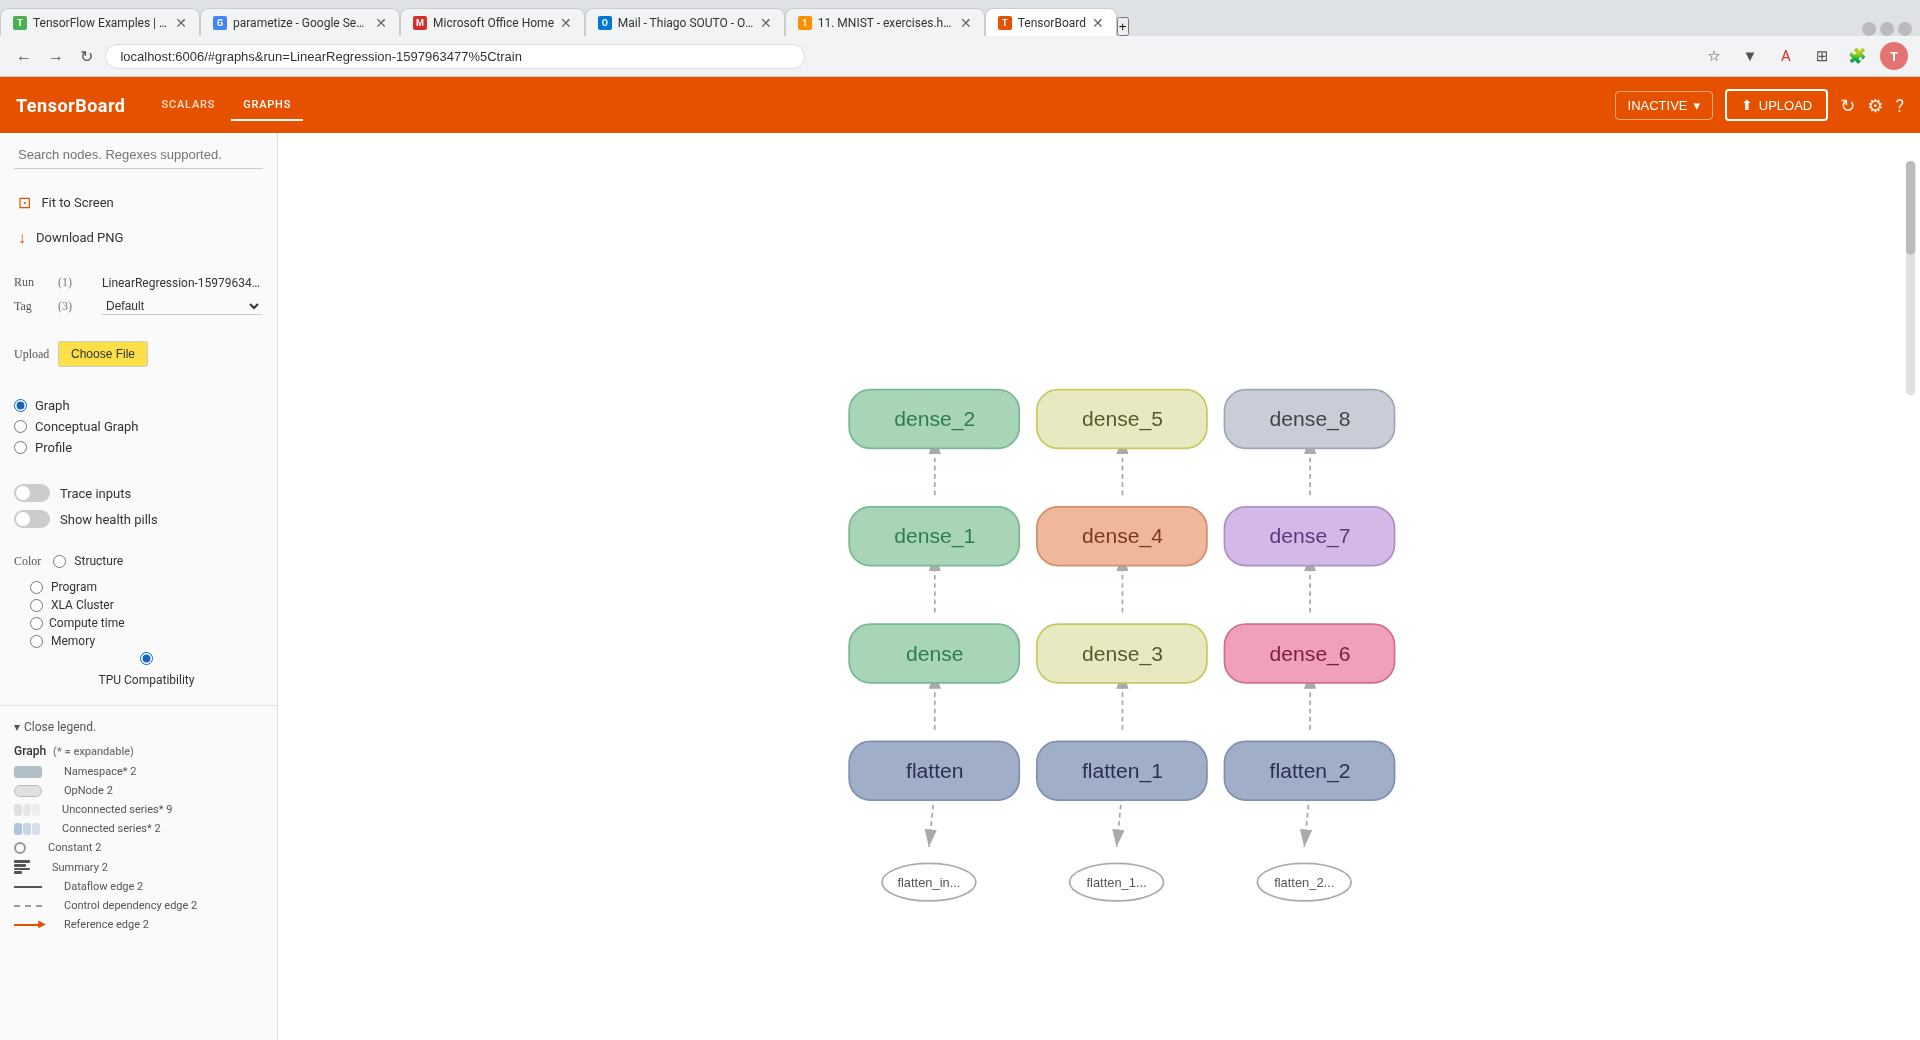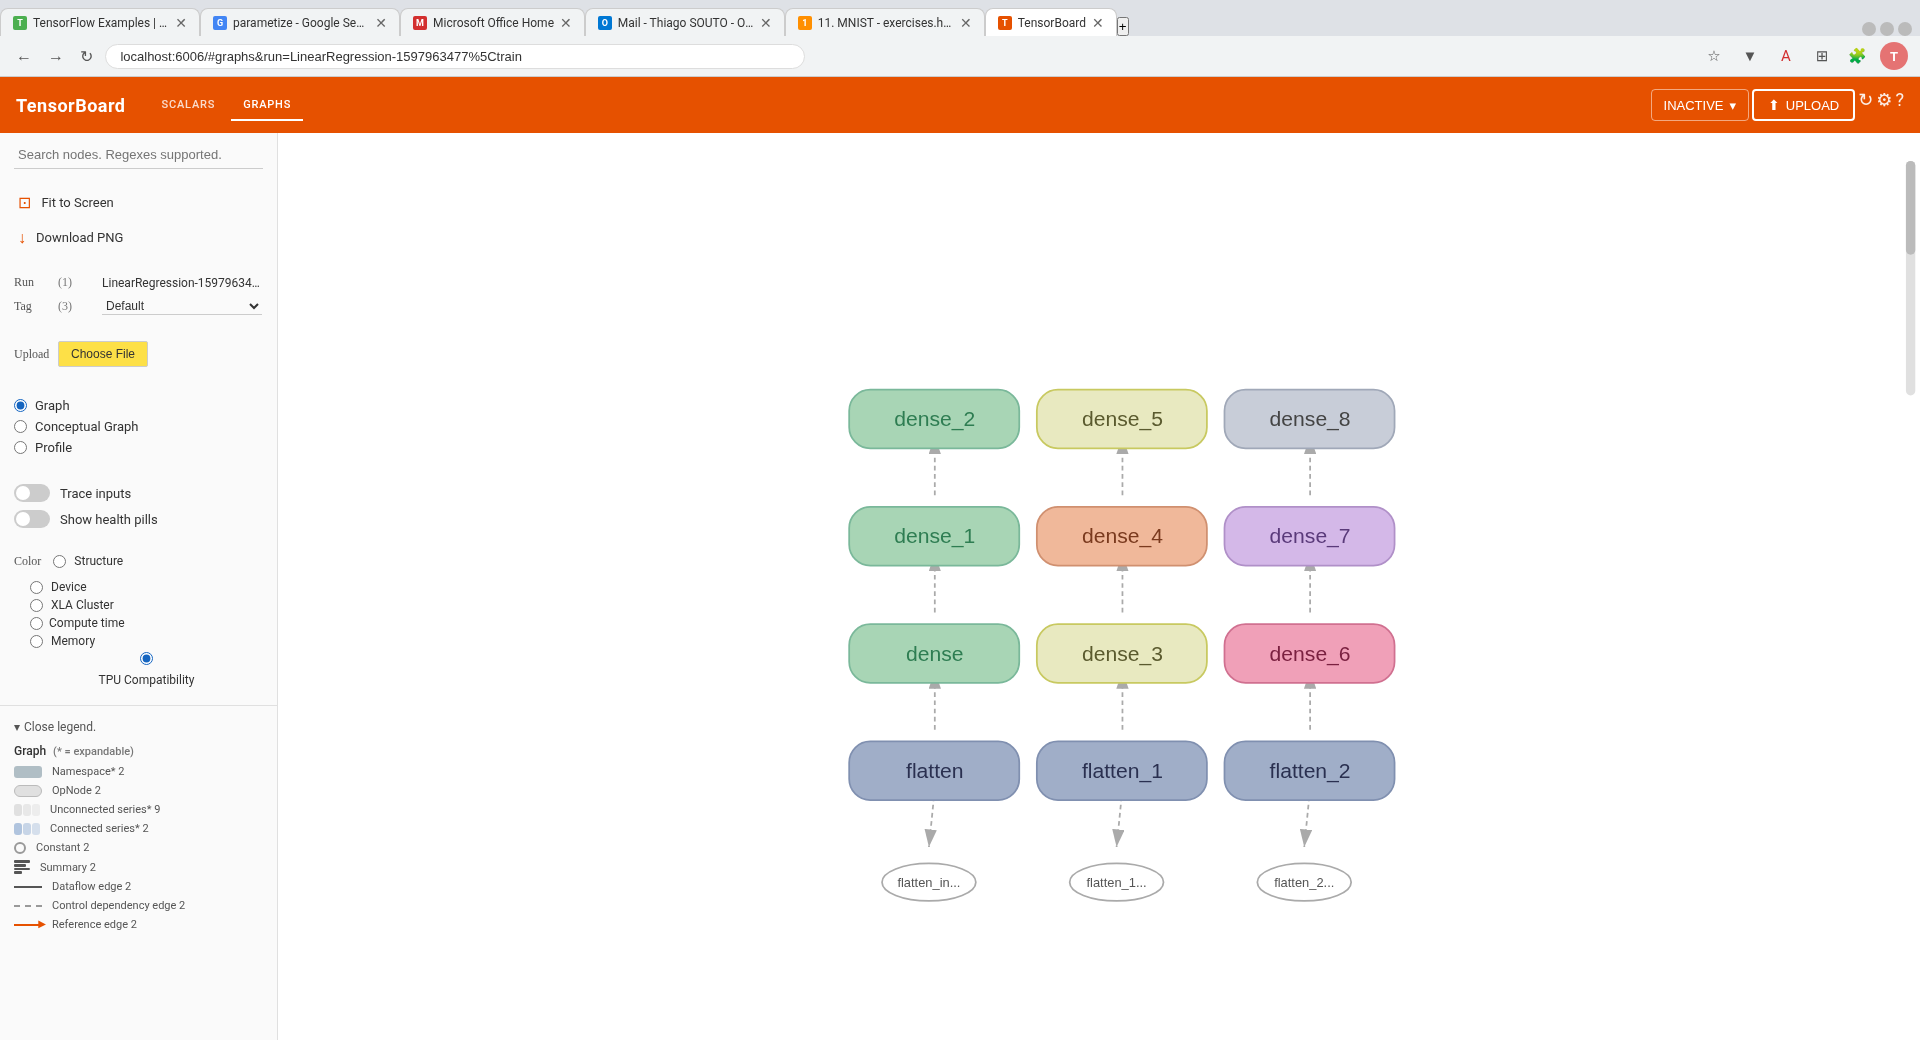--- a/index.html
+++ b/index.html
@@ -28,7 +28,7 @@
     .app-nav { display: flex; gap: 4px; }
     .app-nav-item { color: rgba(255,255,255,0.8); padding: 8px 12px; font-size: 11px; font-weight: 500; cursor: pointer; letter-spacing: 0.8px; border-bottom: 2px solid transparent; }
     .app-nav-item.active { color: #ffffff; border-bottom: 2px solid white; }
-    .header-right { margin-left: auto; display: flex; gap: 3px; }
+    .header-right { margin-left: auto; display: flex; align-items: center; gap: 12px; }
     .inactive-btn { background: transparent; border: 1px solid rgba(255,255,255,0.5); color: white; padding: 6px 12px; border-radius: 4px; cursor: pointer; font-size: 13px; display: flex; align-items: center; gap: 6px; }
     .upload-btn { background: transparent; border: 2px solid white; color: white; padding: 6px 14px; border-radius: 4px; cursor: pointer; font-size: 13px; font-weight: 500; display: flex; align-items: center; gap: 6px; }
     .header-icon { color: white; font-size: 18px; cursor: pointer; opacity: 0.9; }

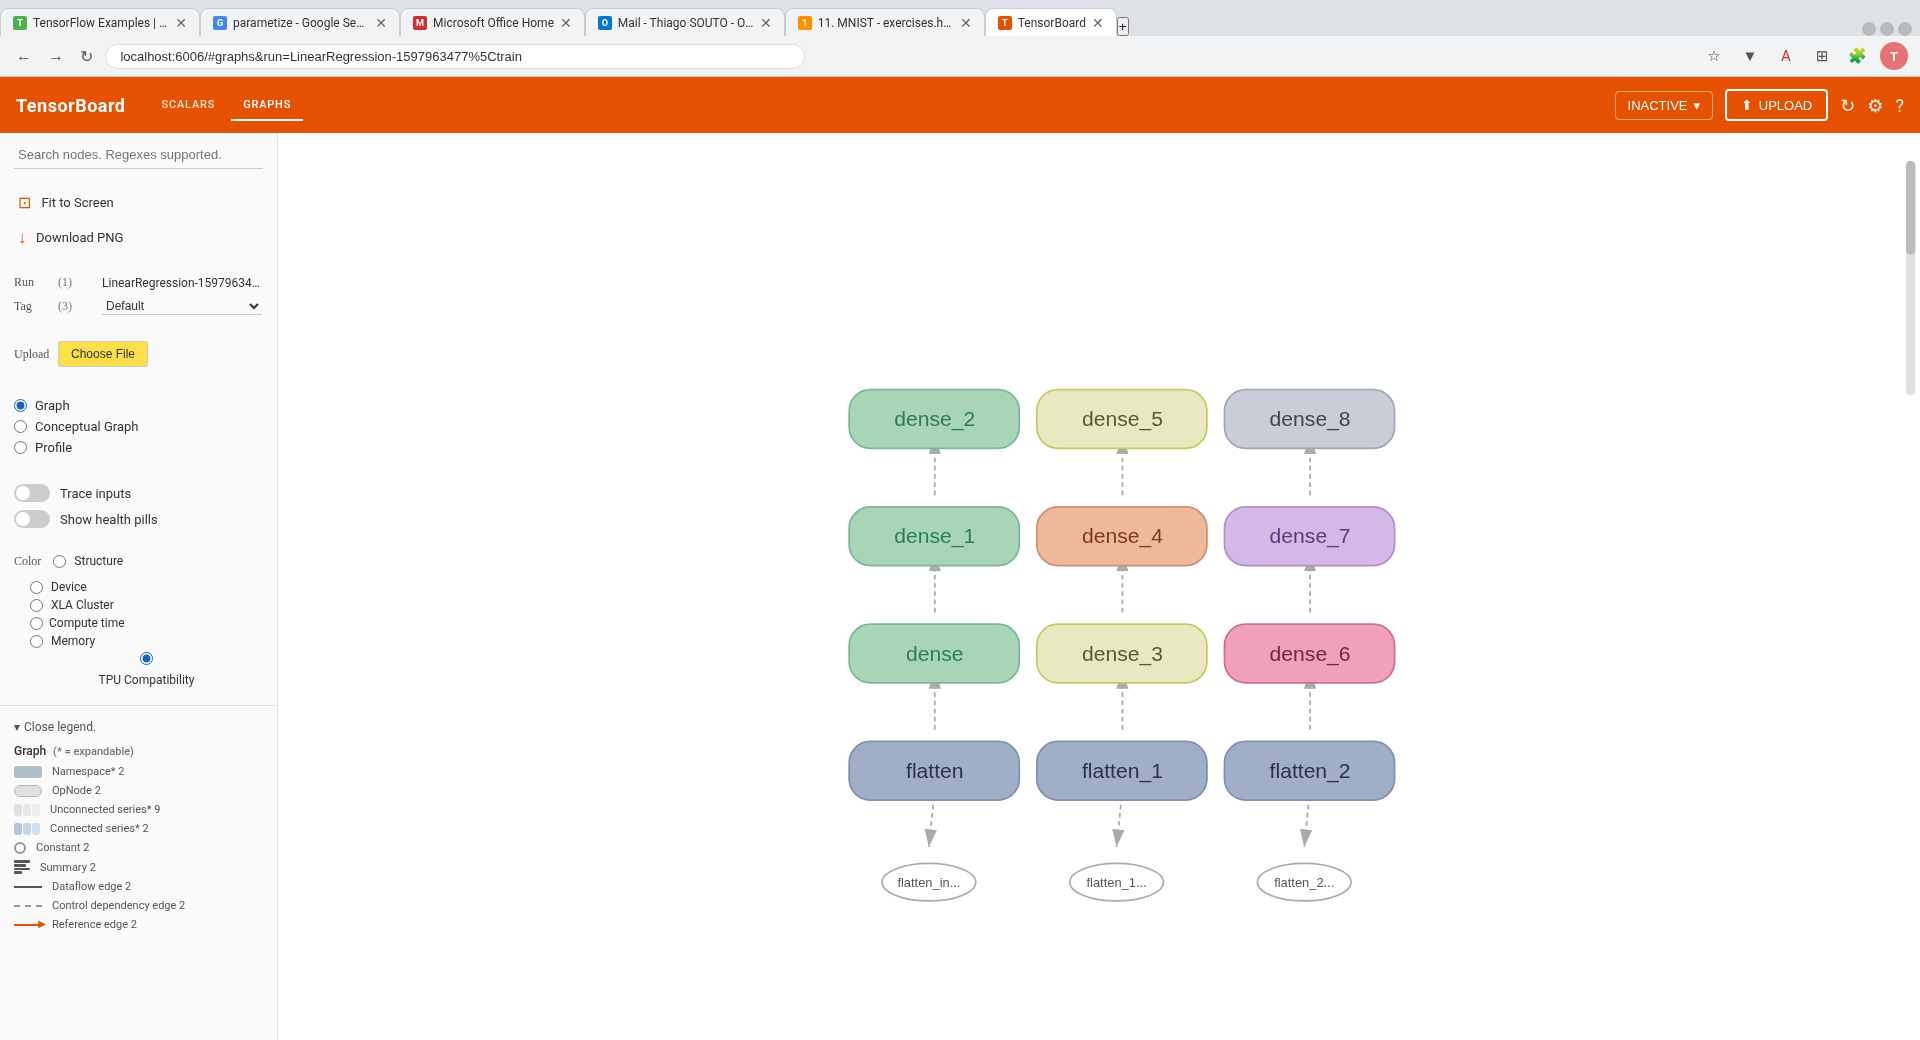--- a/index.html
+++ b/index.html
@@ -255,7 +255,7 @@
         <div class="color-section">
           <label class="color-radio-item" style="padding-left:16px;">
             <input type="radio" name="colormode" style="">
-            <span>Device</span>
+            <span>Program</span>
           </label>
           <label class="color-radio-item" style="padding-left:16px;">
             <input type="radio" name="colormode" style="">

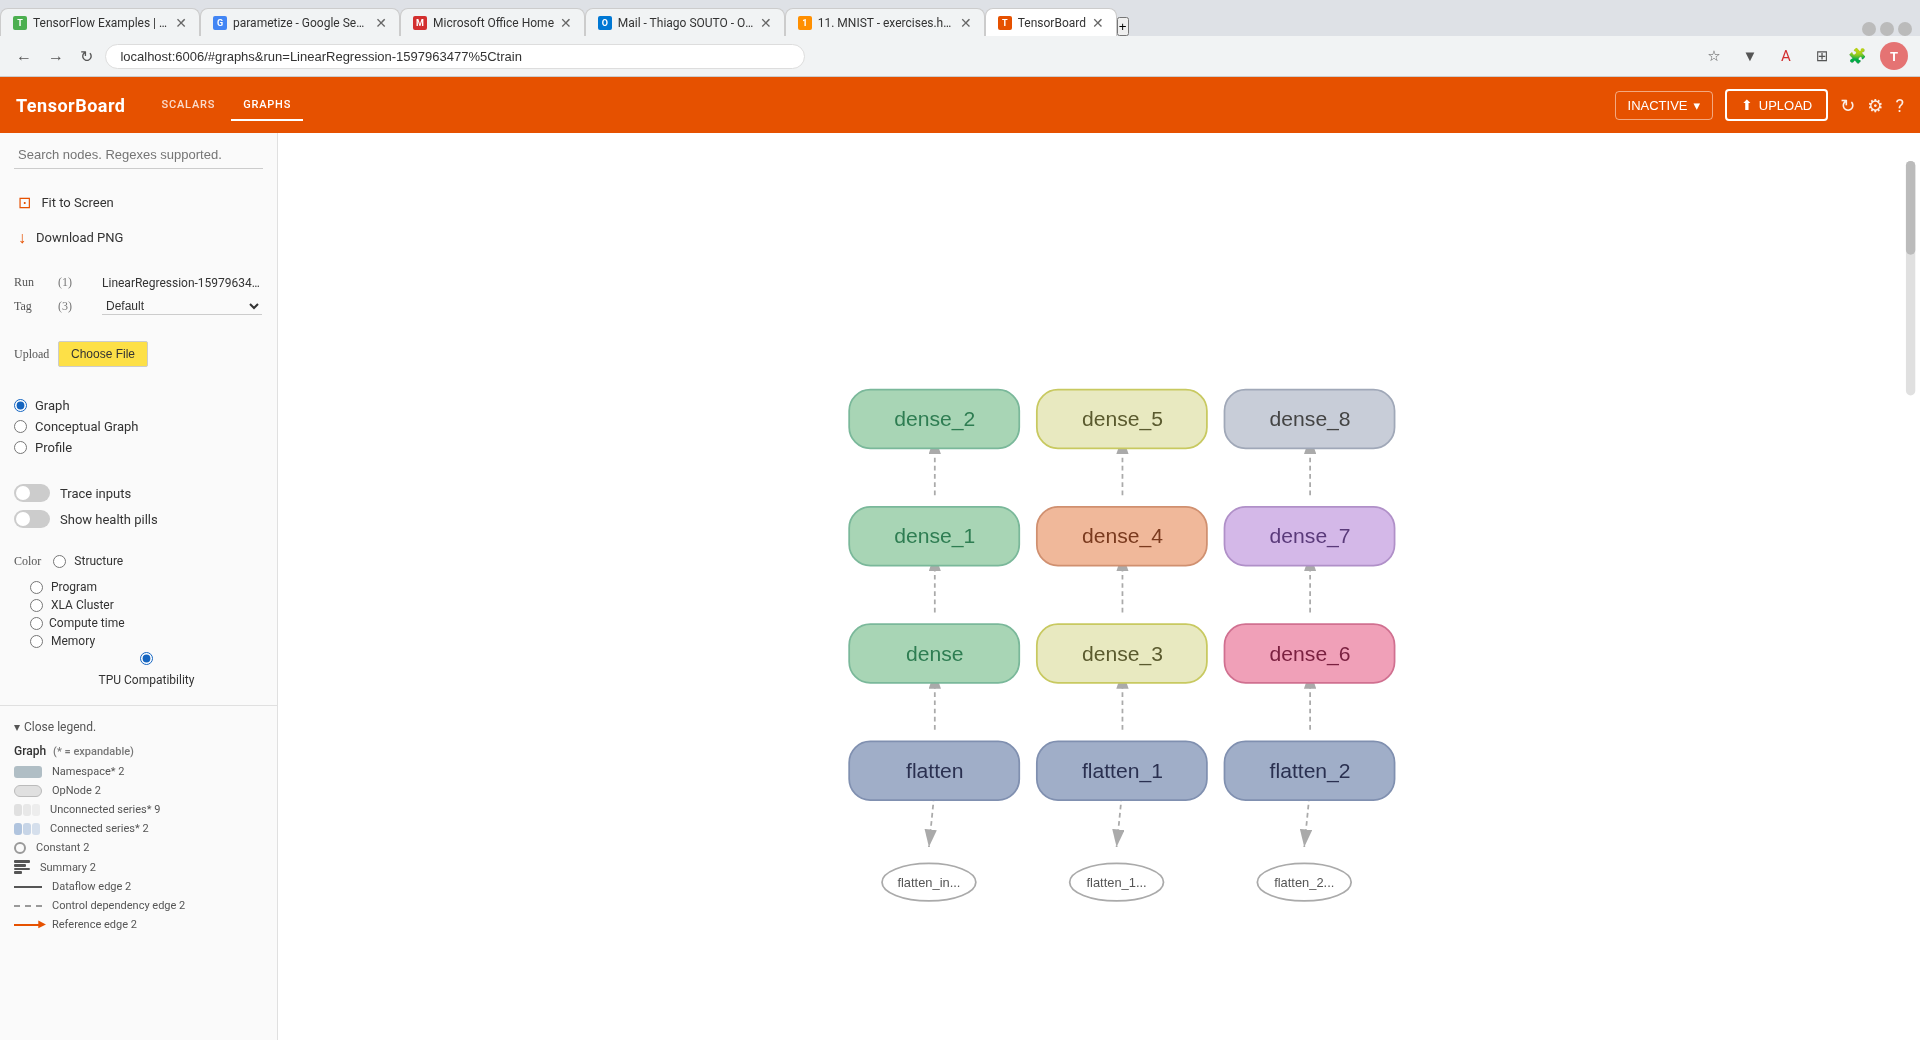--- a/index.html
+++ b/index.html
@@ -75,7 +75,7 @@
     .legend-title { font-size: 12px; color: #555; cursor: pointer; display: flex; align-items: center; gap: 4px; padding: 2px 0; }
     .graph-legend { padding: 4px 0; }
     .graph-legend-title { font-size: 12px; color: #333; font-weight: 500; padding: 4px 0; }
-    .legend-row { display: flex; align-items: center; gap: 10px; padding: 3px 0; font-size: 11px; color: #555; }
+    .legend-row { display: flex; align-items: center; gap: 22px; padding: 3px 0; font-size: 11px; color: #555; }
     .ns-rect { width: 28px; height: 12px; background: #b0bec5; border-radius: 3px; }
     .op-rect { width: 28px; height: 12px; background: #e0e0e0; border-radius: 8px; border: 1px solid #bbb; }
     .series-rect { display: flex; gap: 1px; }

